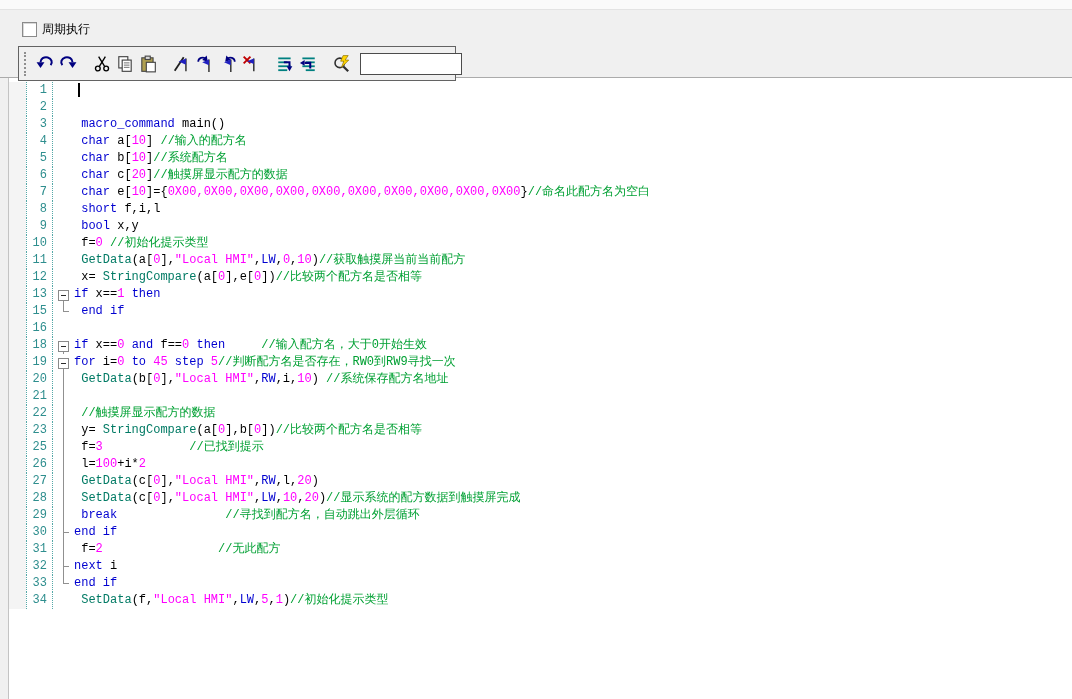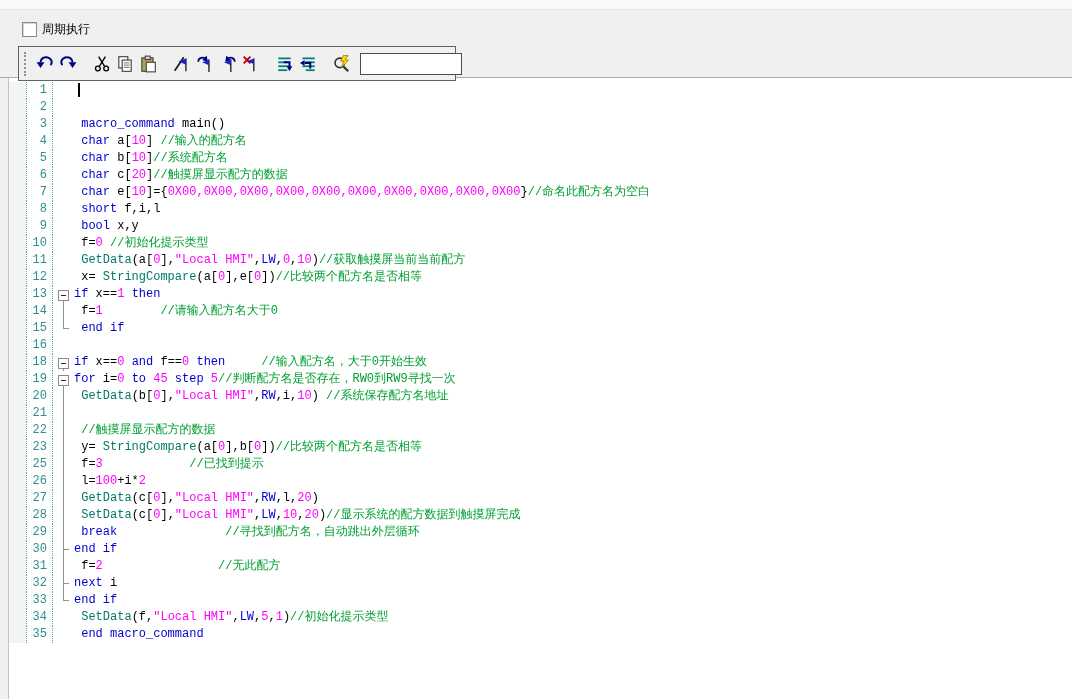--- a/index.html
+++ b/index.html
@@ -213,7 +213,6 @@
       <div class="row"><span class="cmargin"></span><span class="cnum">11</span><span class="cfold"></span><span class="ccode"><span class="s-p"> </span><span class="s-f">GetData</span><span class="s-p">(a[</span><span class="s-n">0</span><span class="s-p">],</span><span class="s-s">"Local HMI"</span><span class="s-p">,</span><span class="s-k">LW</span><span class="s-p">,</span><span class="s-n">0</span><span class="s-p">,</span><span class="s-n">10</span><span class="s-p">)</span><span class="s-c">//获取触摸屏当前当前配方</span></span></div>
       <div class="row"><span class="cmargin"></span><span class="cnum">12</span><span class="cfold"></span><span class="ccode"><span class="s-p"> x= </span><span class="s-f">StringCompare</span><span class="s-p">(a[</span><span class="s-n">0</span><span class="s-p">],e[</span><span class="s-n">0</span><span class="s-p">])</span><span class="s-c">//比较两个配方名是否相等</span></span></div>
       <div class="row"><span class="cmargin"></span><span class="cnum">13</span><span class="cfold"><span class="fb"></span><span class="flb"></span></span><span class="ccode"><span class="s-k">if</span><span class="s-p"> x==</span><span class="s-n">1</span><span class="s-p"> </span><span class="s-k">then</span></span></div>
-      <div class="row"><span class="cmargin"></span><span class="cnum">14</span><span class="cfold"><span class="flv"></span></span><span class="ccode"><span class="s-p"> f=</span><span class="s-n">1</span><span class="s-p">        </span><span class="s-c">//请输入配方名大于0</span></span></div>
       <div class="row"><span class="cmargin"></span><span class="cnum">15</span><span class="cfold"><span class="flt"></span><span class="ftick"></span></span><span class="ccode"><span class="s-p"> </span><span class="s-k">end if</span></span></div>
       <div class="row"><span class="cmargin"></span><span class="cnum">16</span><span class="cfold"></span><span class="ccode"></span></div>
       <div class="row"><span class="cmargin"></span><span class="cnum">18</span><span class="cfold"><span class="fb"></span><span class="flb"></span></span><span class="ccode"><span class="s-k">if</span><span class="s-p"> x==</span><span class="s-n">0</span><span class="s-p"> </span><span class="s-k">and</span><span class="s-p"> f==</span><span class="s-n">0</span><span class="s-p"> </span><span class="s-k">then</span><span class="s-p">     </span><span class="s-c">//输入配方名，大于0开始生效</span></span></div>

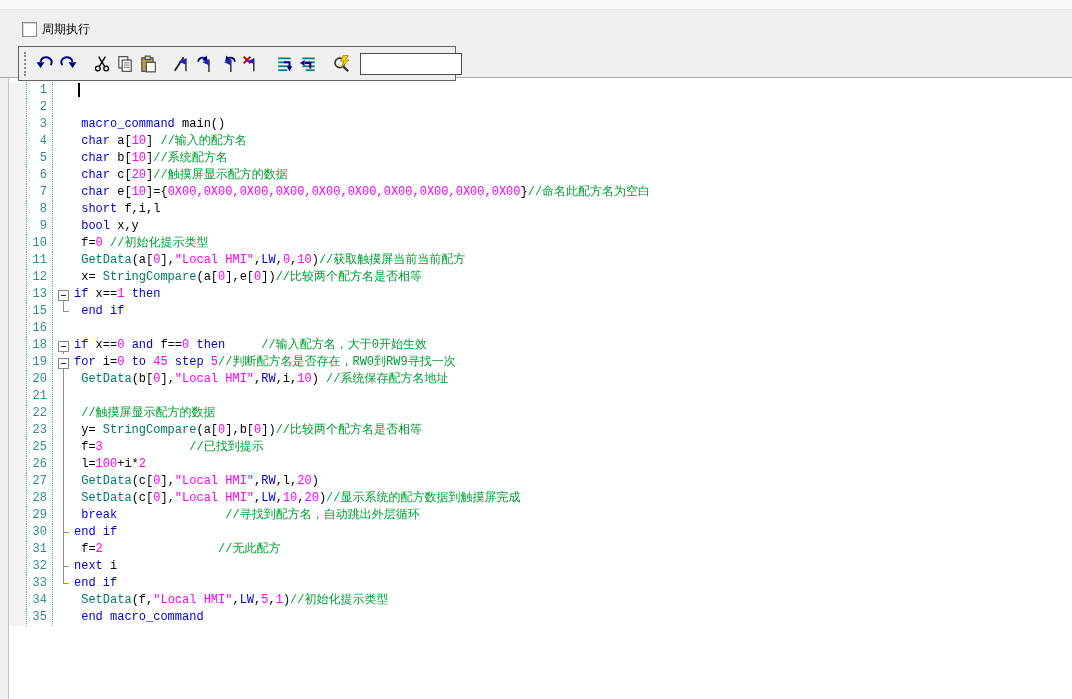--- a/index.html
+++ b/index.html
@@ -231,7 +231,6 @@
       <div class="row"><span class="cmargin"></span><span class="cnum">32</span><span class="cfold"><span class="flv"></span><span class="ftick"></span></span><span class="ccode"><span class="s-k">next</span><span class="s-p"> i</span></span></div>
       <div class="row"><span class="cmargin"></span><span class="cnum">33</span><span class="cfold"><span class="flt"></span><span class="ftick"></span></span><span class="ccode"><span class="s-k">end if</span></span></div>
       <div class="row"><span class="cmargin"></span><span class="cnum">34</span><span class="cfold"></span><span class="ccode"><span class="s-p"> </span><span class="s-f">SetData</span><span class="s-p">(f,</span><span class="s-s">"Local HMI"</span><span class="s-p">,</span><span class="s-k">LW</span><span class="s-p">,</span><span class="s-n">5</span><span class="s-p">,</span><span class="s-n">1</span><span class="s-p">)</span><span class="s-c">//初始化提示类型</span></span></div>
-      <div class="row"><span class="cmargin"></span><span class="cnum">35</span><span class="cfold"></span><span class="ccode"><span class="s-p"> </span><span class="s-k">end macro_command</span></span></div>
     </div>
 </div>
 

